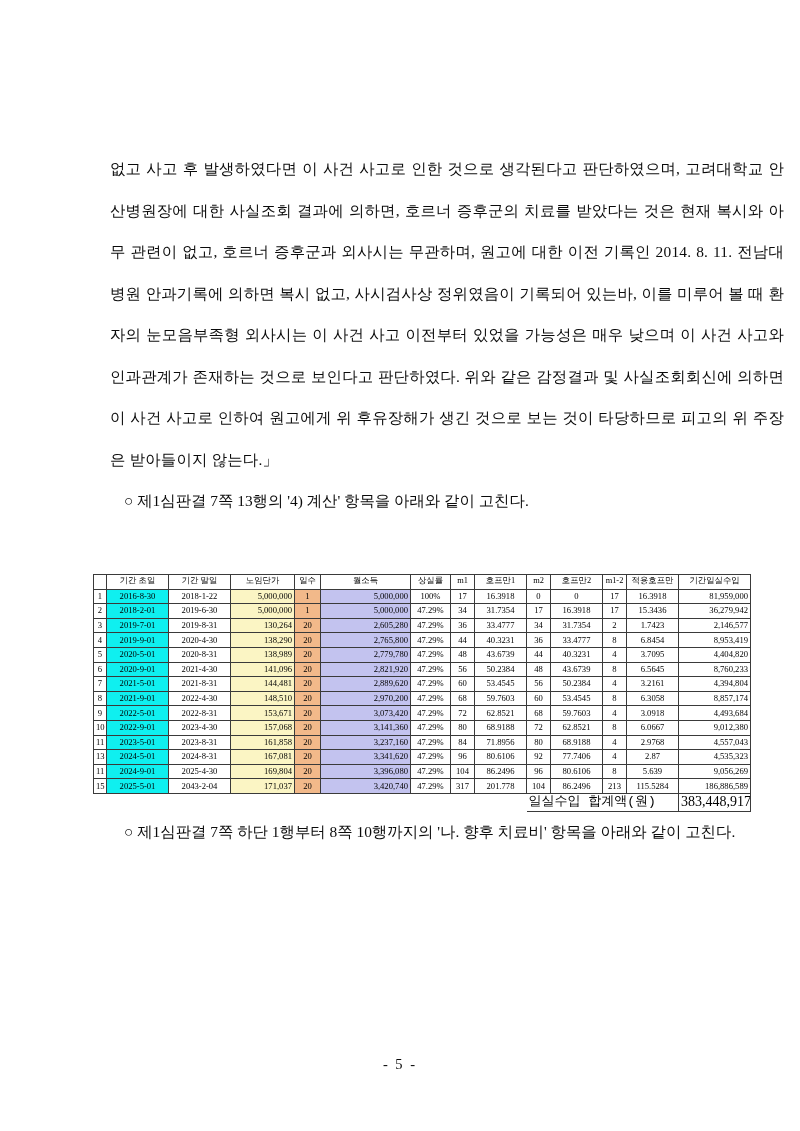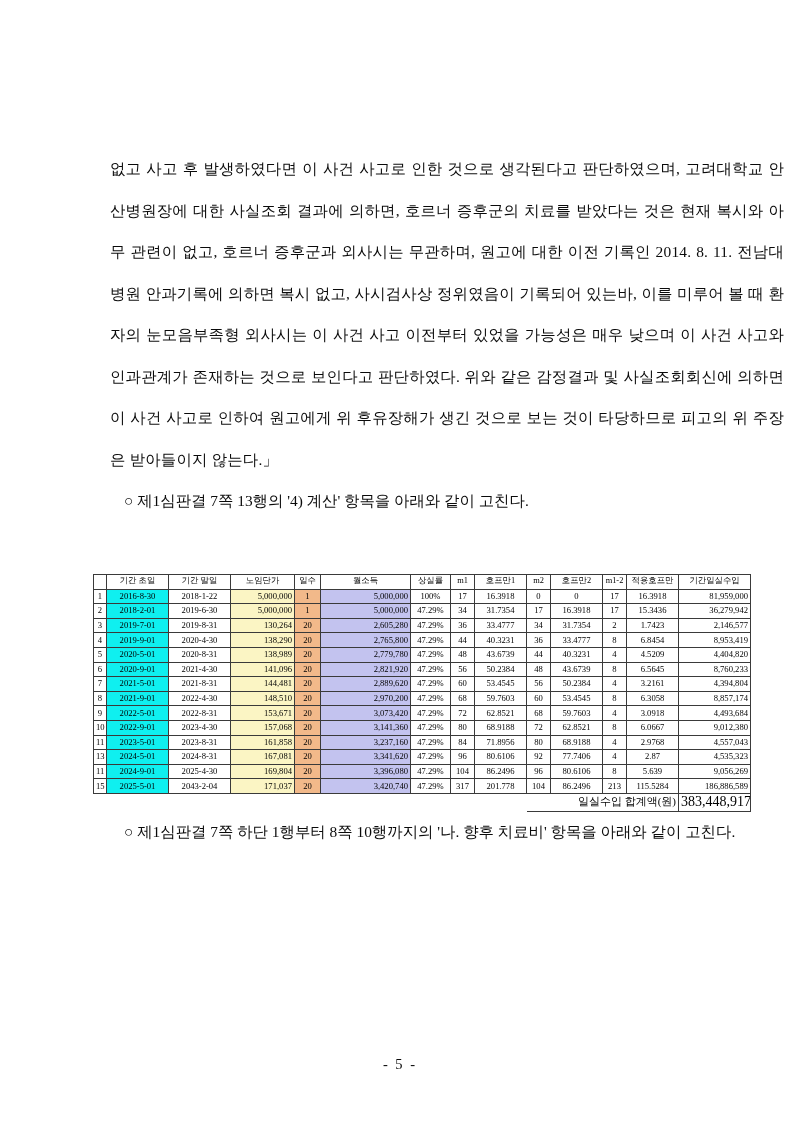--- a/index.html
+++ b/index.html
@@ -282,7 +282,7 @@
             <td class="c-m2">44</td>
             <td class="c-h2">40.3231</td>
             <td class="c-md">4</td>
-            <td class="c-hap">4.5209</td>
+            <td class="c-hap">3.7095</td>
             <td class="c-total">4,404,820</td>
           </tr>
           <tr>

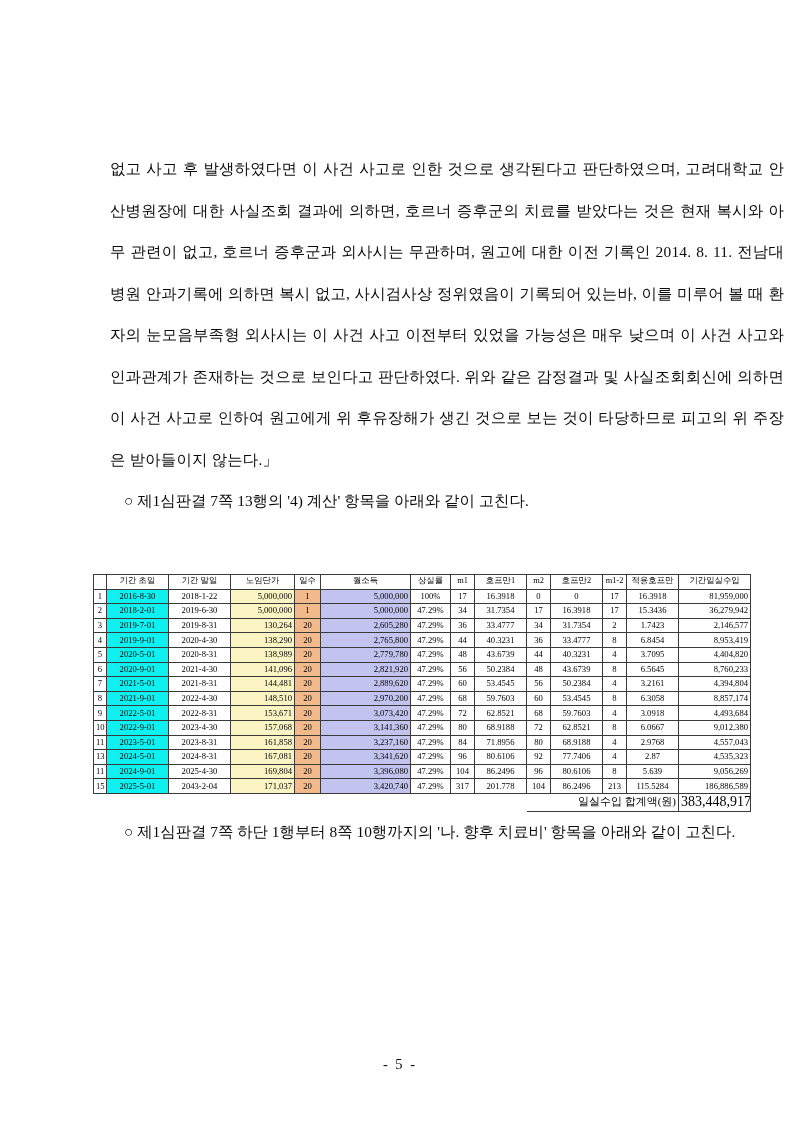--- a/index.html
+++ b/index.html
@@ -132,12 +132,13 @@
     height: 15px;
   }
   .sum-label {
-    text-align: right;
+    text-align: left;
     padding-right: 4px;
-    font-size: 11px;
+    font-size: 13px;
     border-left: none !important;
     border-bottom: 1px solid #3a3a3a;
     border-top: 1px solid #3a3a3a;
+    font-family: Liberation Mono, monospace;
   }
   .sum-blank {
     border: none !important;

